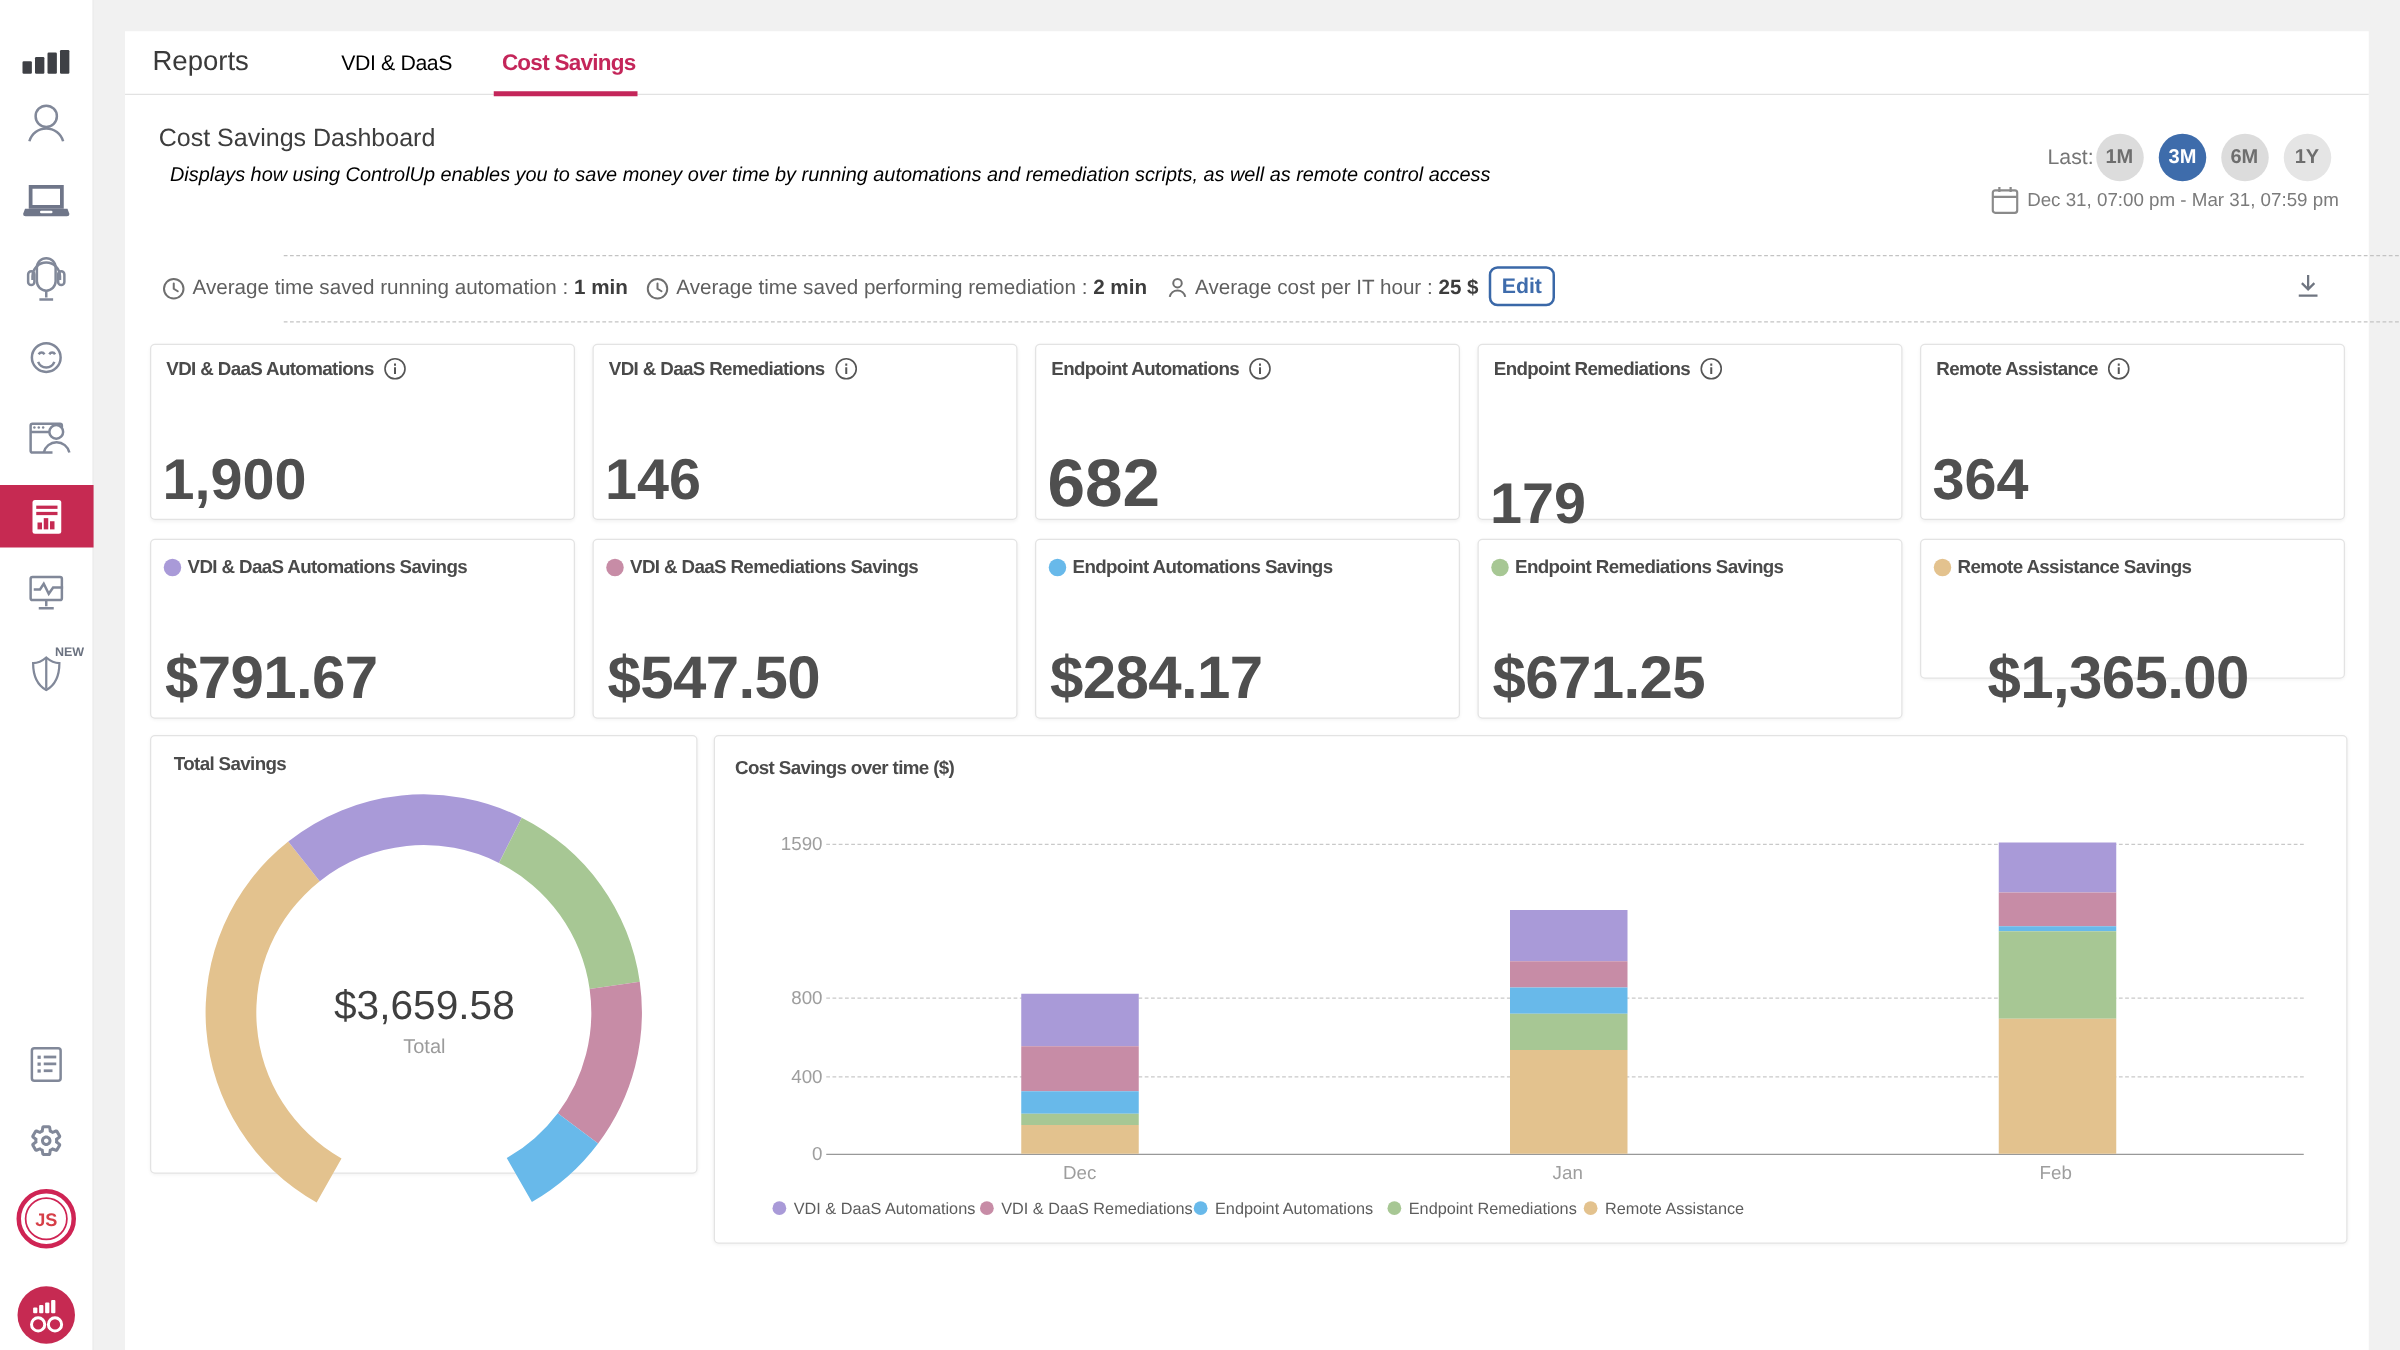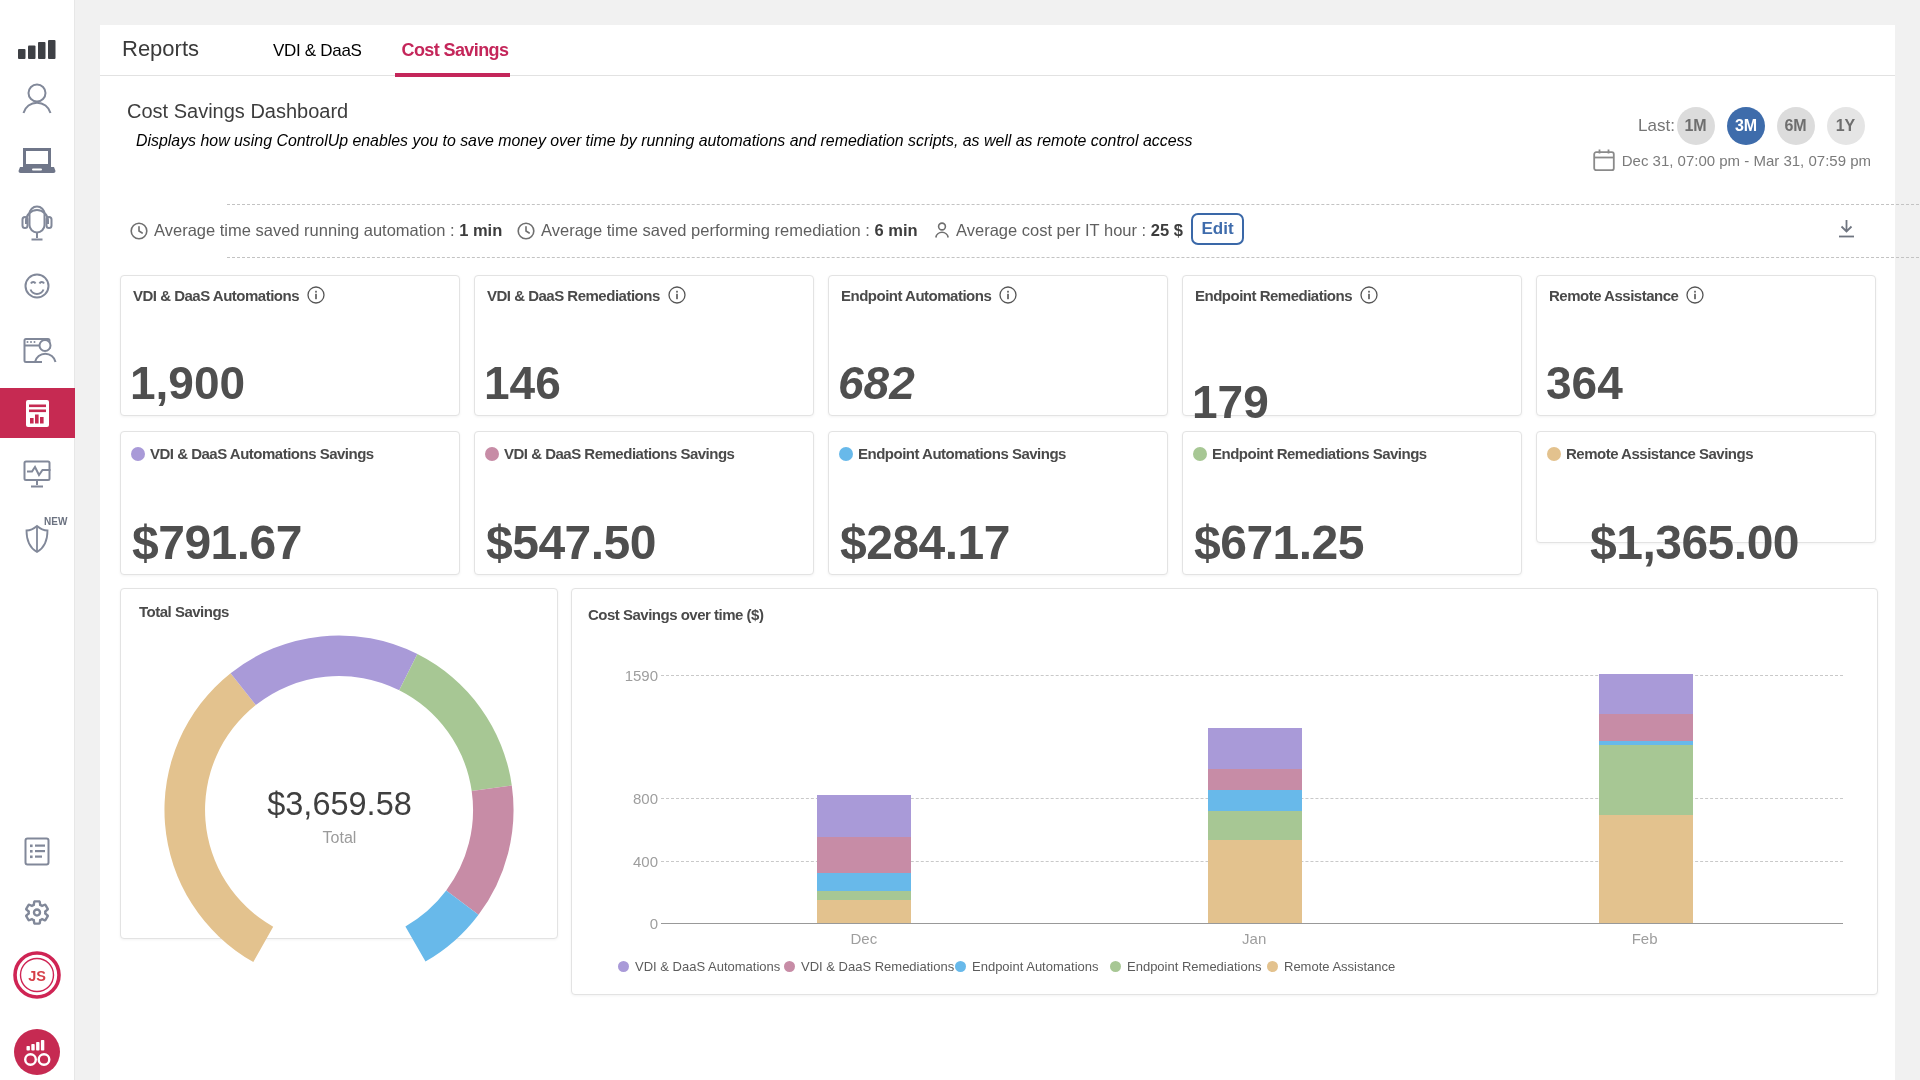--- a/index.html
+++ b/index.html
@@ -166,7 +166,7 @@
       <circle cx="9" cy="9" r="7.8" fill="none" stroke="#6f6f6f" stroke-width="1.6"></circle>
       <path d="M9 4.8 V9 l3.2 2" fill="none" stroke="#6f6f6f" stroke-width="1.6" stroke-linecap="round"></path>
     </svg>
-    <div class="abs" style="left:441px; top:8px;">Average time saved performing remediation :&nbsp;<b style="color:#3d3d3d;">6 min</b></div>
+    <div class="abs" style="left:441px; top:8px;">Average time saved performing remediation :&nbsp;<b style="color:#3d3d3d;">2 min</b></div>
     <svg class="abs" style="left:833px; top:8px;" width="18" height="18" viewBox="0 0 18 18">
       <circle cx="9" cy="5.5" r="3.4" fill="none" stroke="#6f6f6f" stroke-width="1.6"></circle>
       <path d="M2.8 16.5 a6.3 6.3 0 0 1 12.4 0" fill="none" stroke="#6f6f6f" stroke-width="1.6"></path>

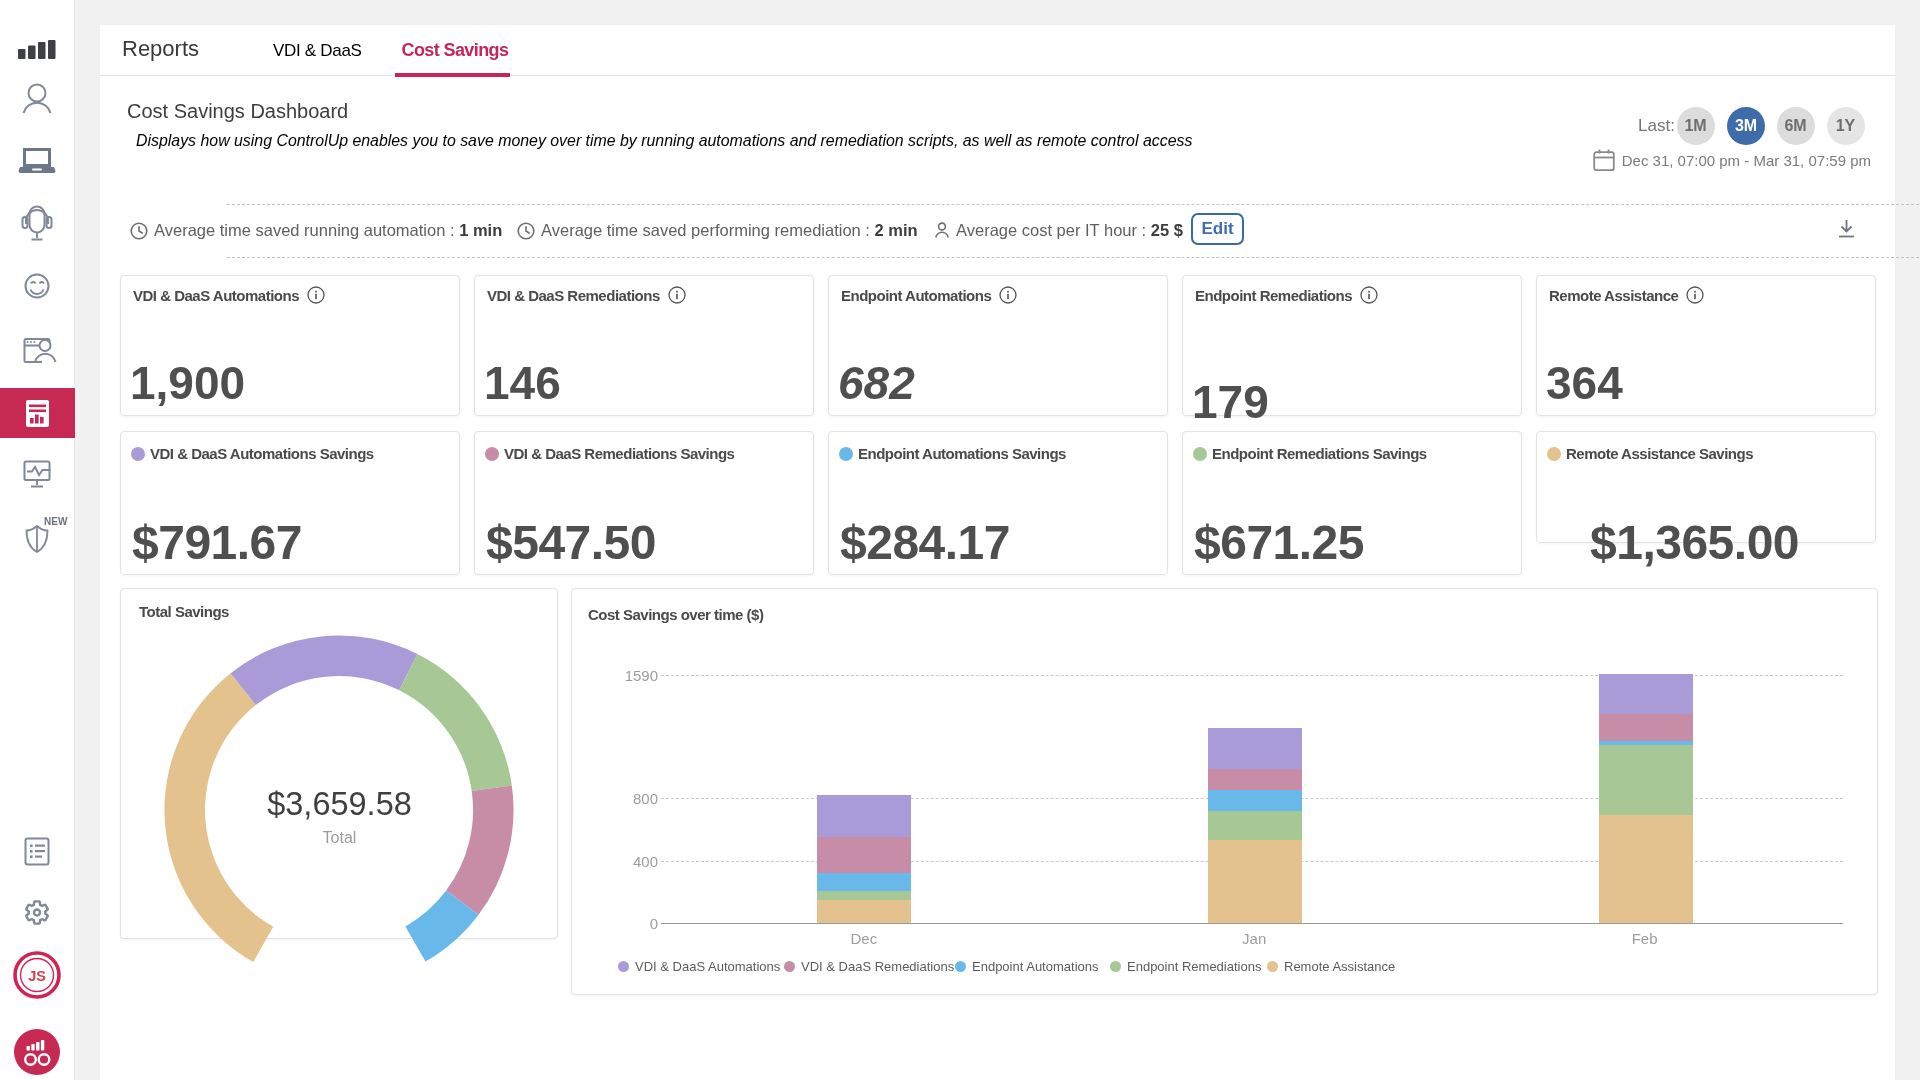--- a/index.html
+++ b/index.html
@@ -211,7 +211,7 @@
             <rect x="8.2" y="4.8" width="1.6" height="1.8" fill="#555"></rect>
           </svg>
         </div>
-      <div class="kpinum" style="top:84px; left:9px; font-size:46px;font-style:italic;">682</div>
+      <div class="kpinum" style="top:84px; left:9px; font-size:54px;">682</div>
     </div>
     <div class="card" style="left:1082px; top:250px; width:340px; height:141px;">
       <div style="display:flex; align-items:center; margin:10px 0 0 12px;">

